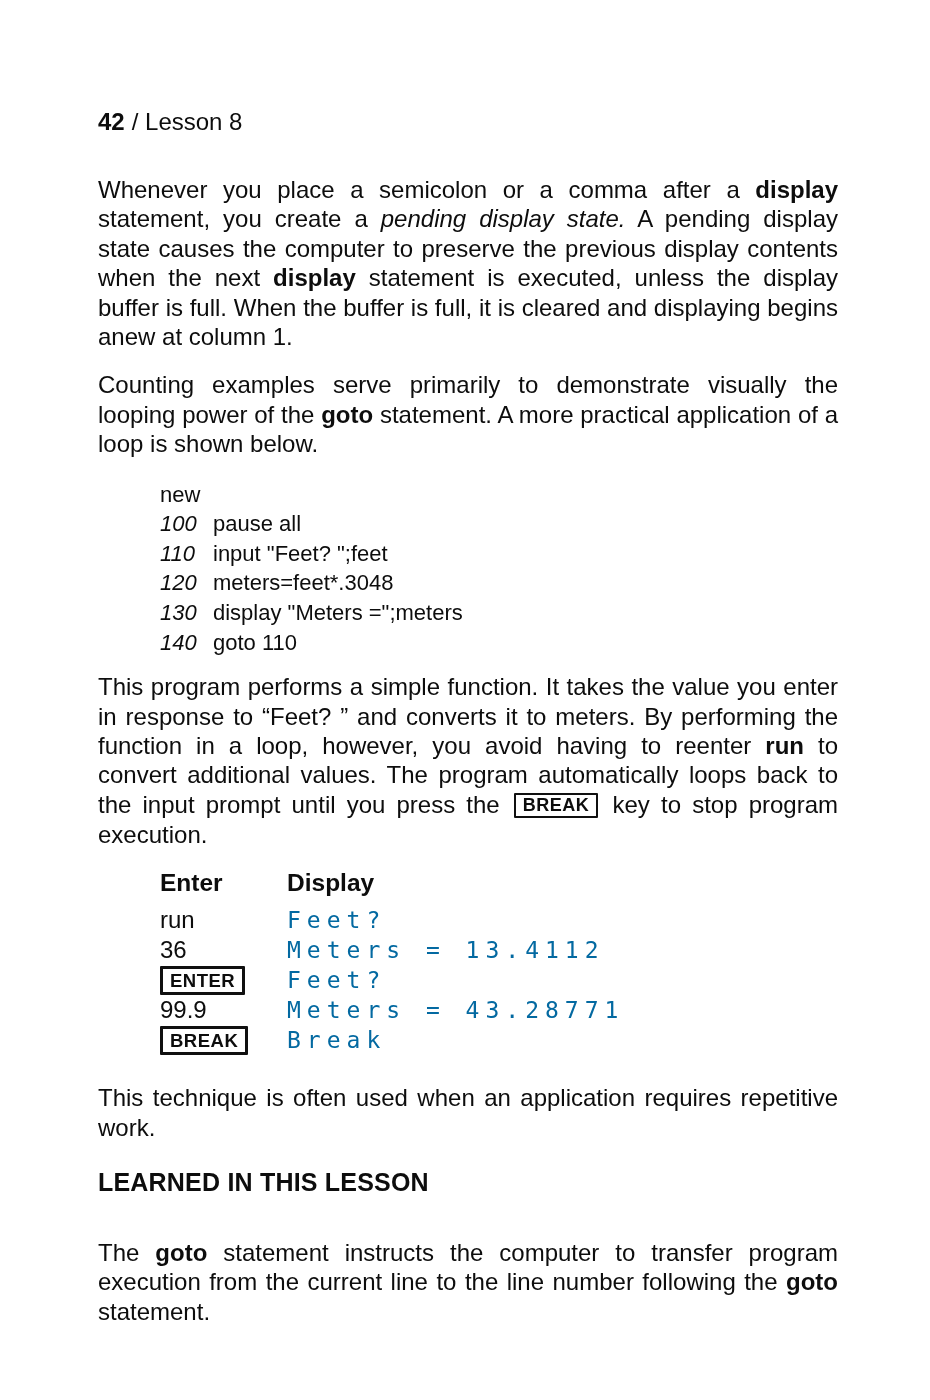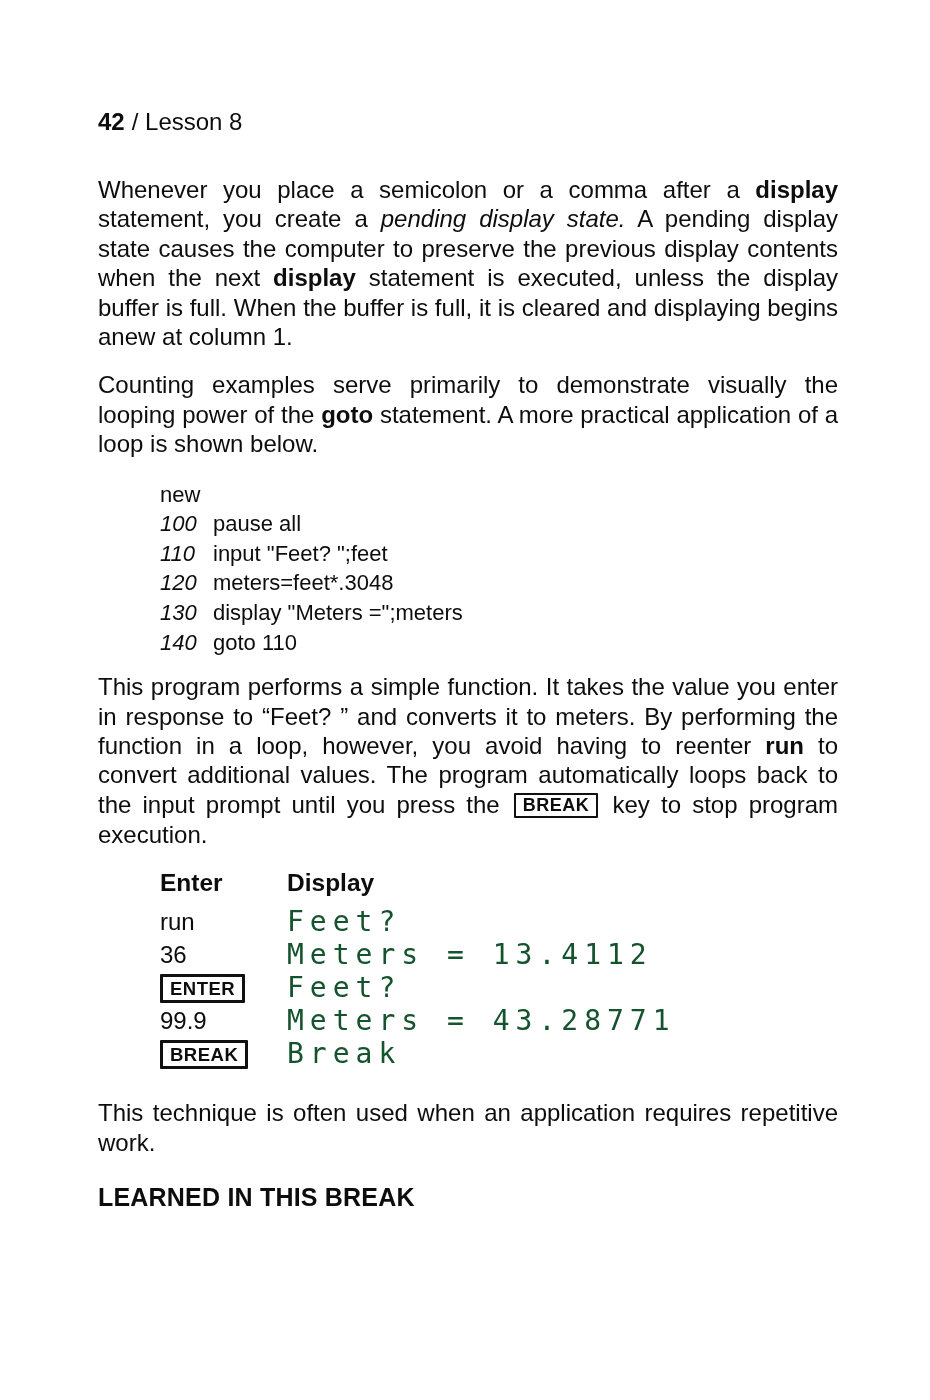--- a/index.html
+++ b/index.html
@@ -57,9 +57,9 @@
   }
   .lcd {
     font-family: "DejaVu Sans Mono", monospace;
-    font-size: 28px;
+    font-size: 23px;
     letter-spacing: 6px;
-    color: #14532d;
+    color: #0369a1;
     white-space: pre;
   }
   .key {

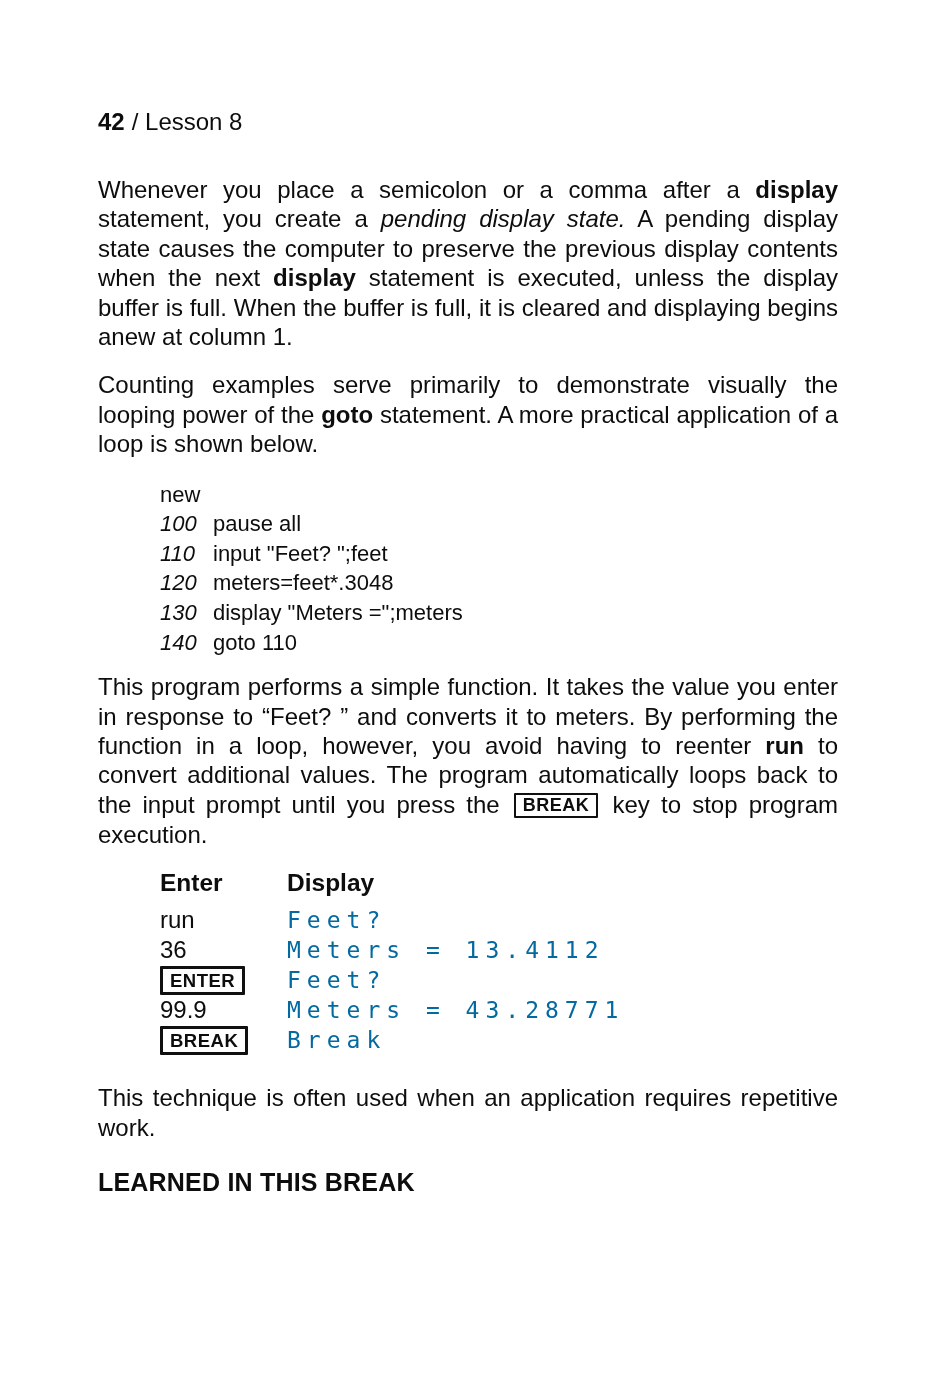--- a/index.html
+++ b/index.html
@@ -139,7 +139,7 @@
 
     <p class="body mb-extra"><span>This technique is often used when an application requires repetitive work.</span></p>
 
-    <div class="section-heading">LEARNED IN THIS BREAK</div>
+    <div class="section-heading">LEARNED IN THIS LESSON</div>
 
 
   </div>

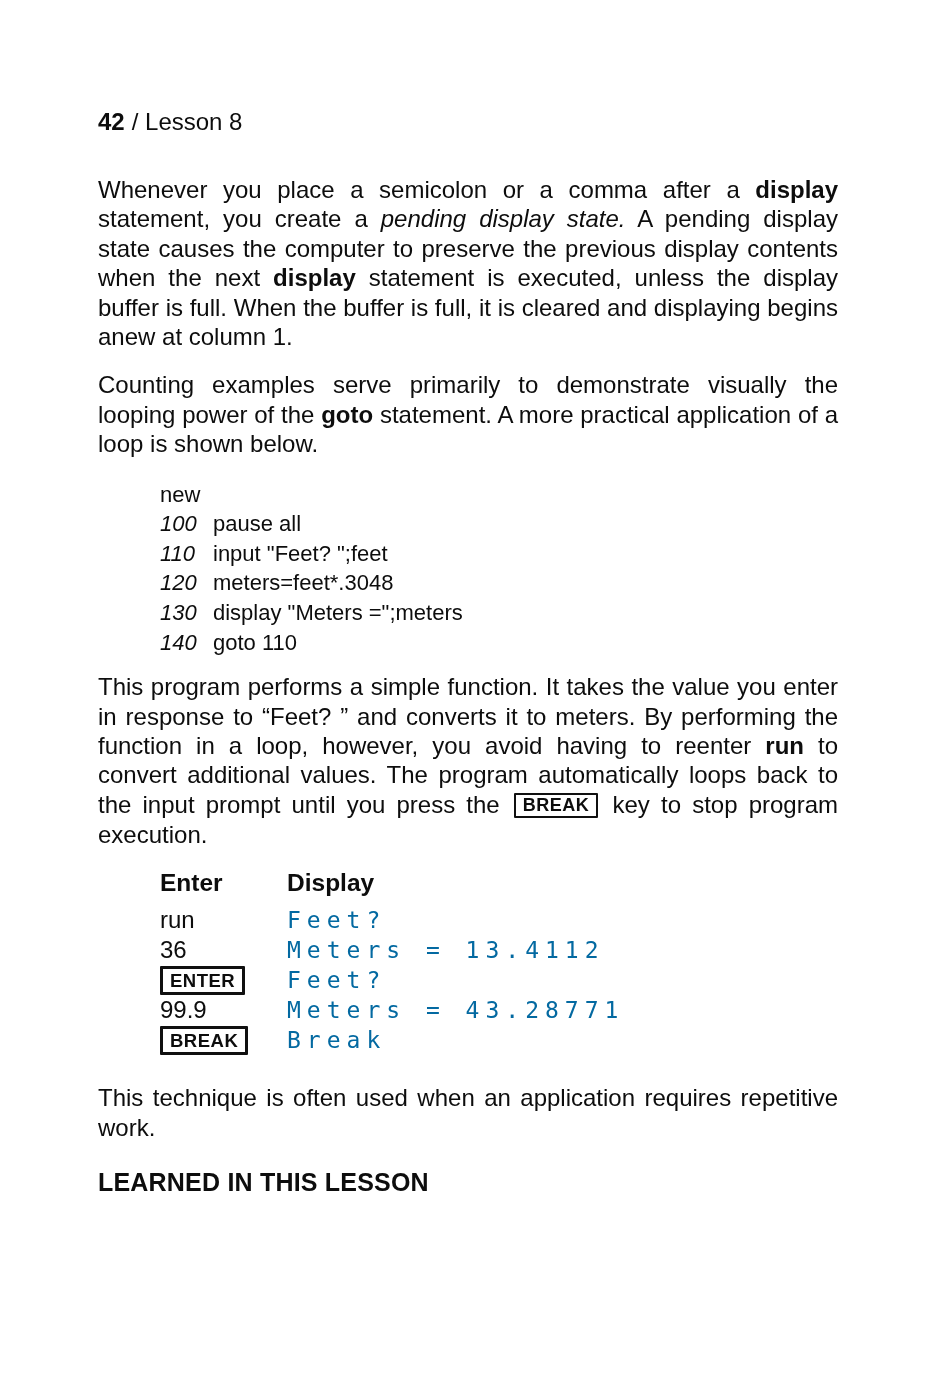--- a/index.html
+++ b/index.html
@@ -141,6 +141,7 @@
 
     <div class="section-heading">LEARNED IN THIS LESSON</div>
 
+    <p class="body"><span>The </span><b>goto</b><span> statement instructs the computer to transfer program execution from the current line to the line number following the </span><b>goto</b><span> statement.</span></p>
 
   </div>
 </div>

